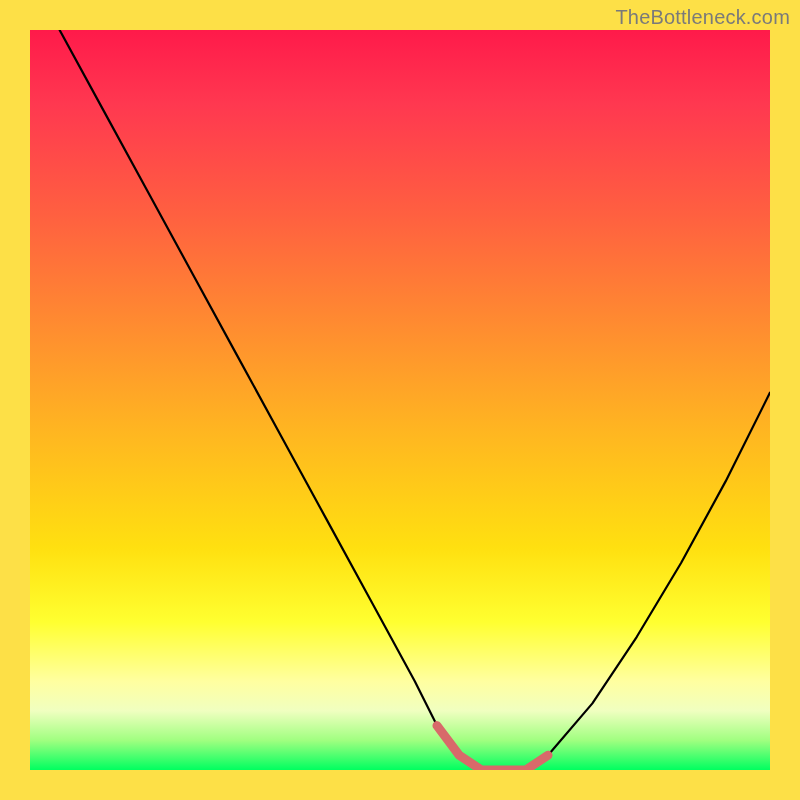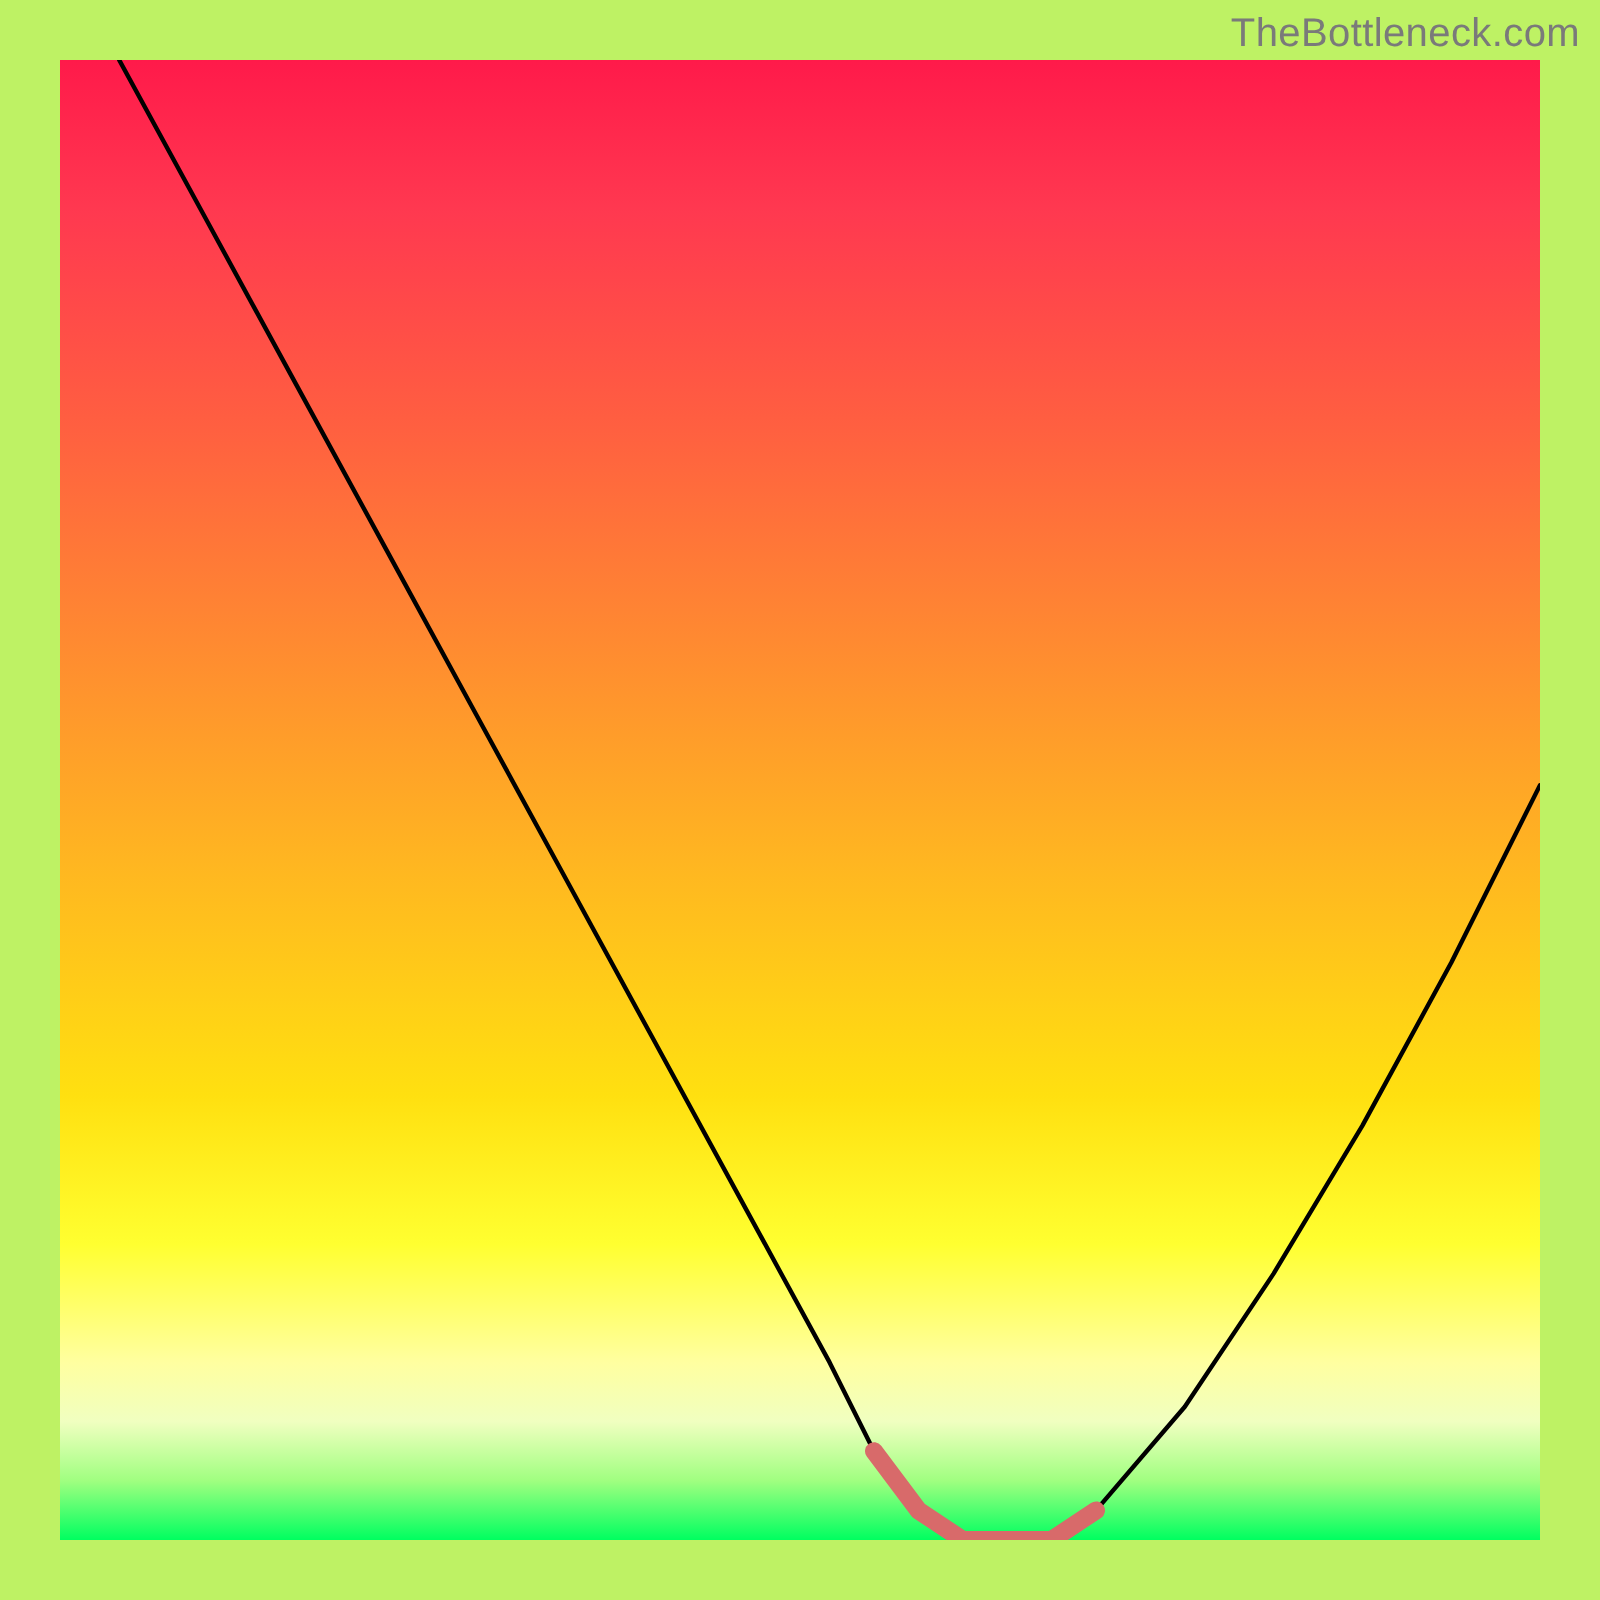--- a/index.html
+++ b/index.html
@@ -8,7 +8,7 @@
     position: relative;
     width: 800px;
     height: 800px;
-    background: #bef264;
+    background: #fde047;
   }
   .plot-area {
     position: absolute;

